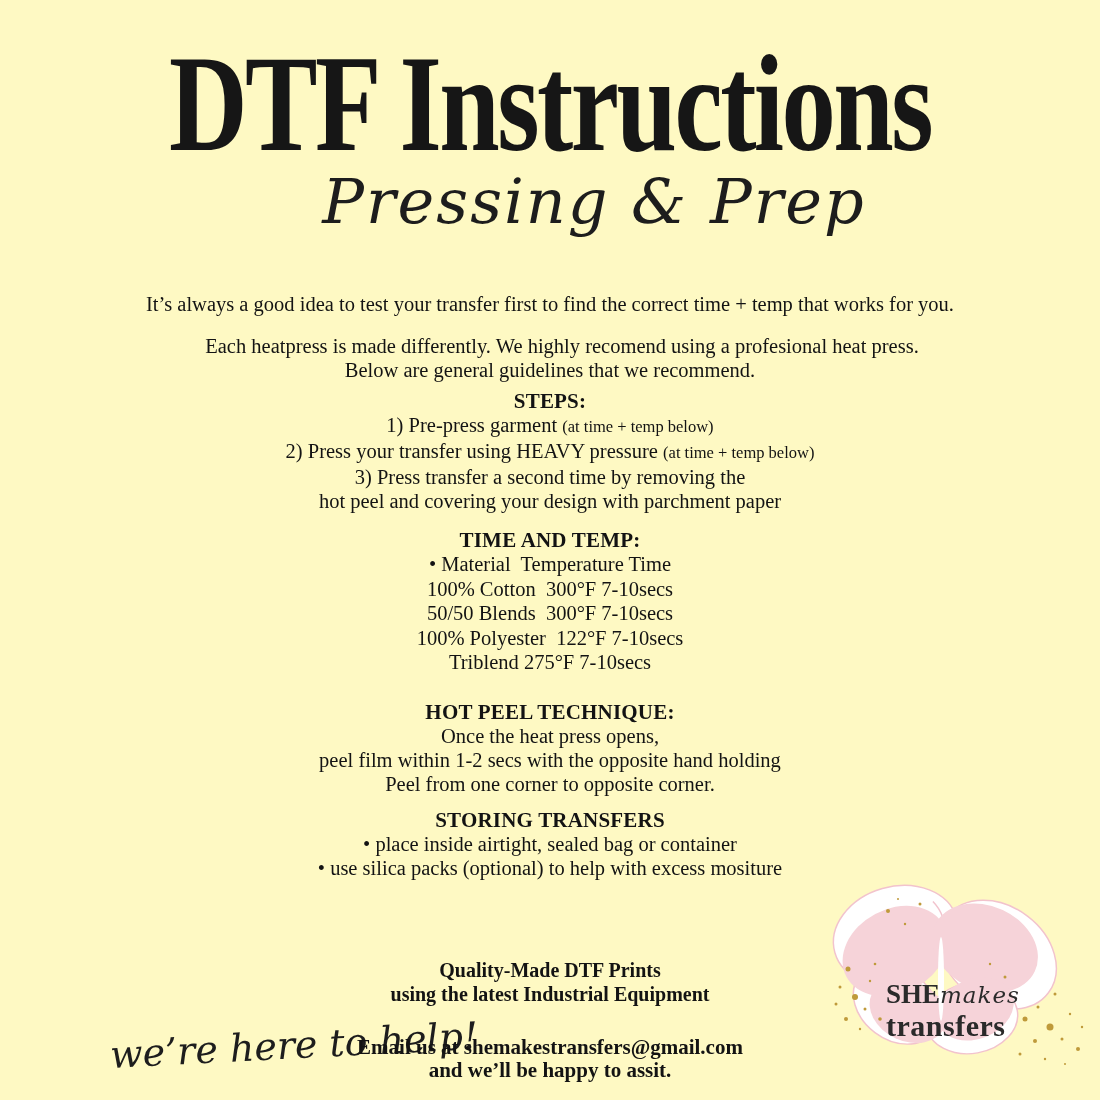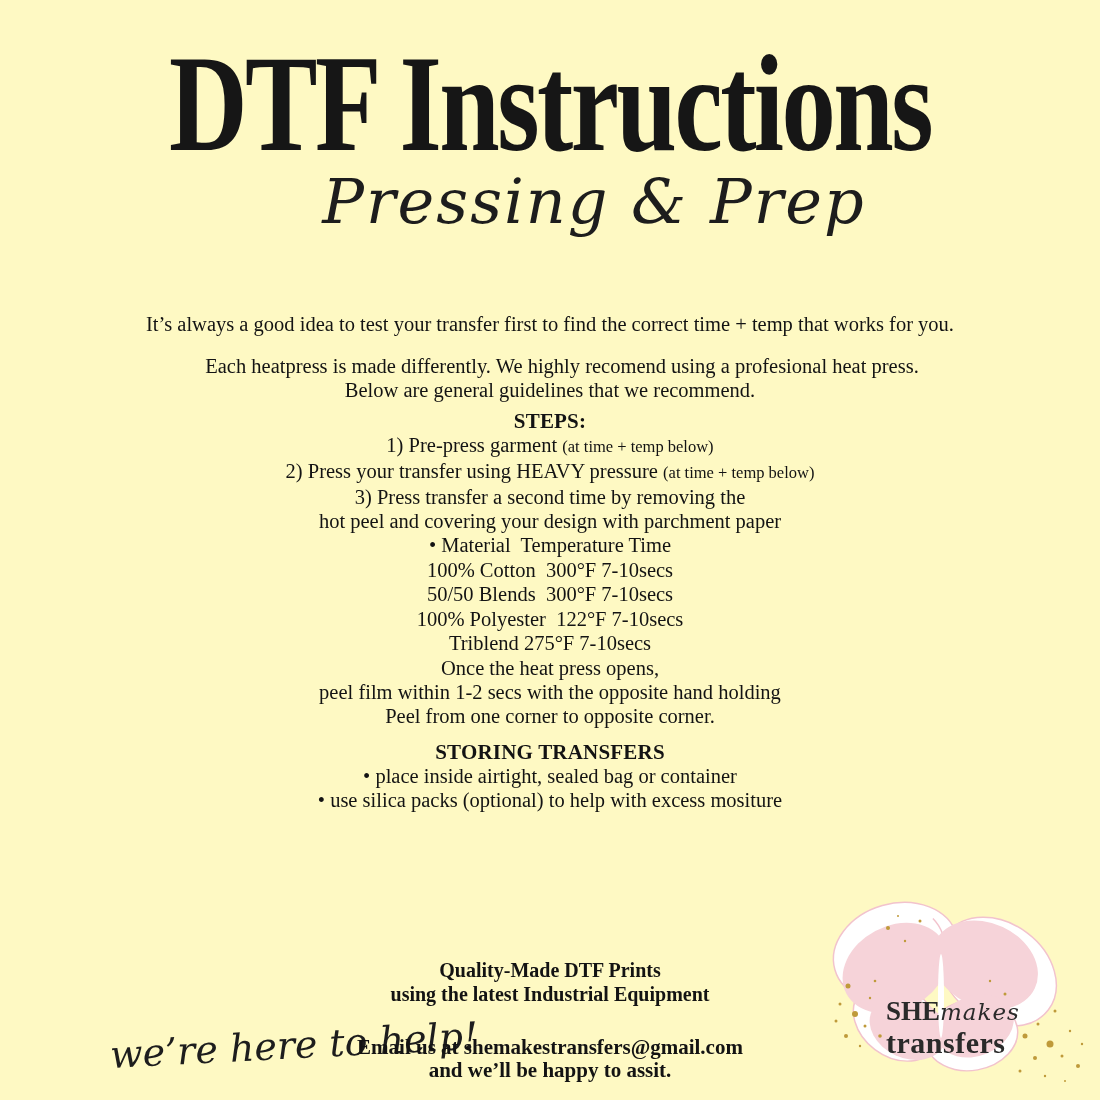--- a/index.html
+++ b/index.html
@@ -26,7 +26,7 @@
 
   
   .main{
-    position:absolute;top:312px;left:0;width:1100px;text-align:center;
+    position:absolute;top:292px;left:0;width:1100px;text-align:center;
     font-size:20.5px;line-height:24px;color:#131313;
   }
   .main .line{margin:0;}

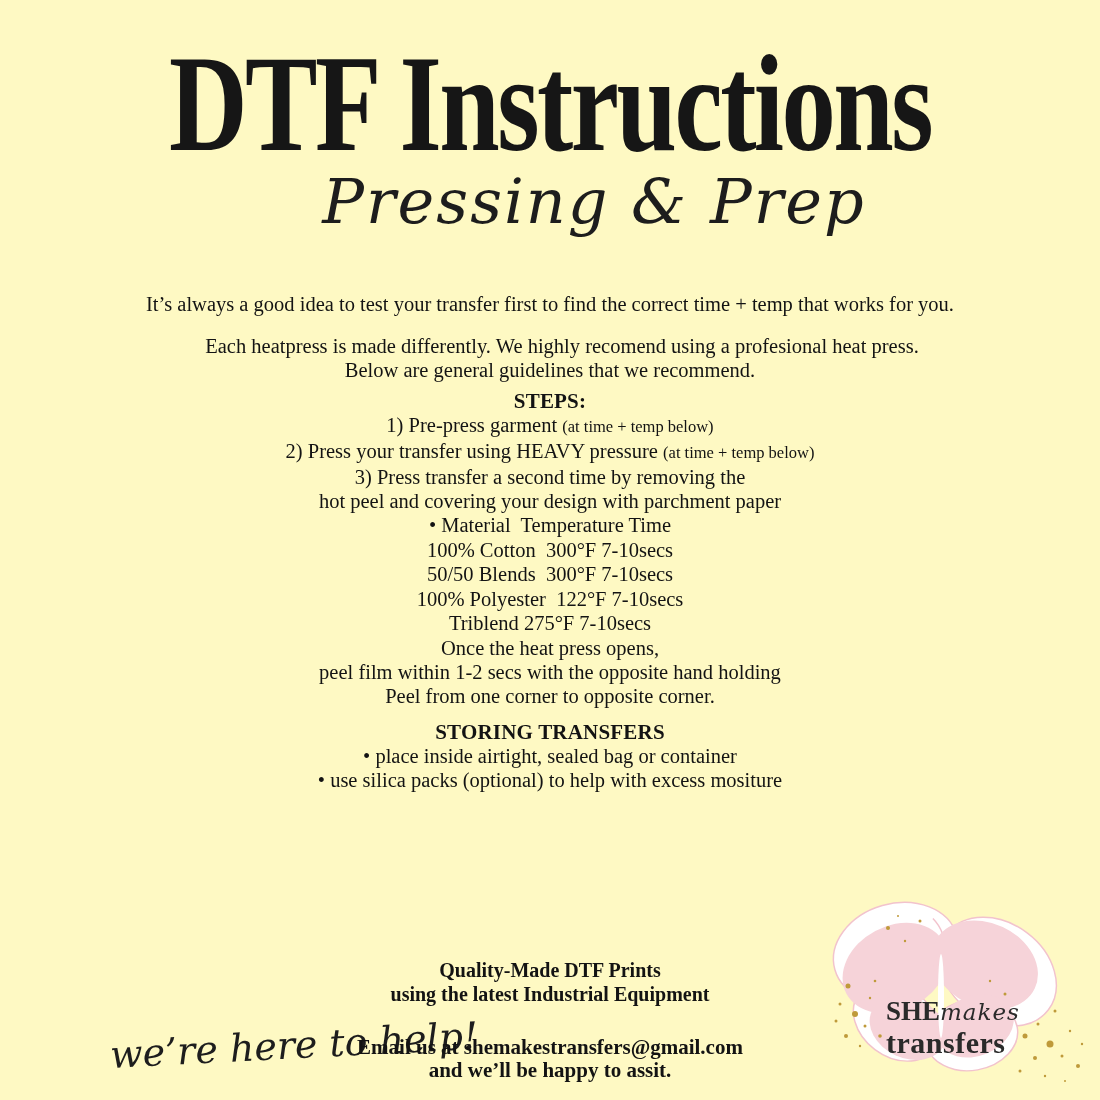--- a/index.html
+++ b/index.html
@@ -86,6 +86,7 @@
     <div class="line"><span>3) Press transfer a second time by removing the</span></div>
     <div class="line"><span>hot peel and covering your design with parchment paper</span></div>
 
+    <div class="line heading gap15">TIME AND TEMP:</div>
     <div class="line tt-row">• Material  Temperature Time</div>
     <div class="line tt-row">100% Cotton  300°F 7-10secs</div>
     <div class="line tt-row">50/50 Blends  300°F 7-10secs</div>

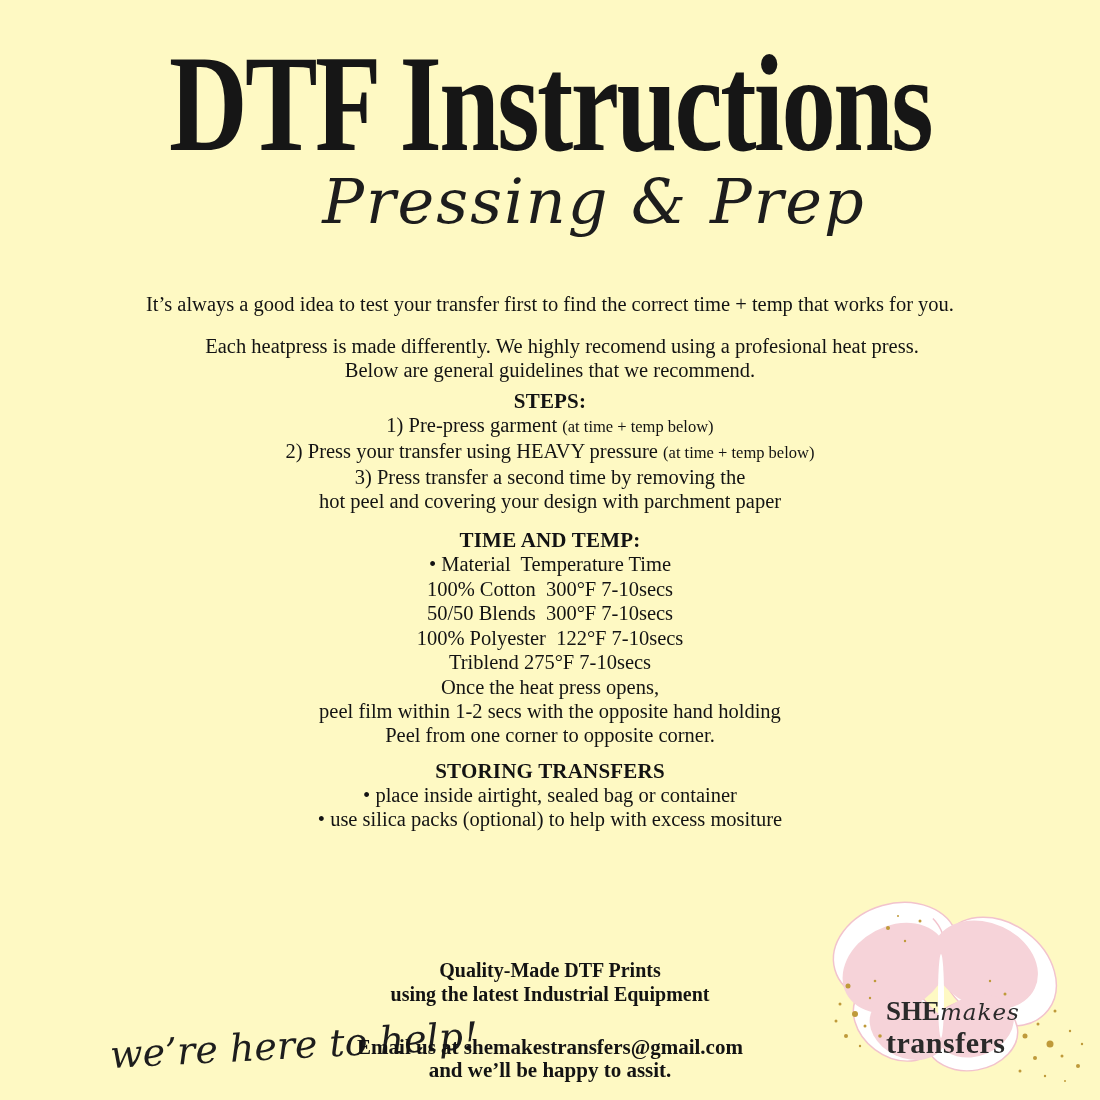--- a/index.html
+++ b/index.html
@@ -93,6 +93,7 @@
     <div class="line tt-row">100% Polyester  122°F 7-10secs</div>
     <div class="line tt-row">Triblend 275°F 7-10secs</div>
 
+    <div class="line heading gap25">HOT PEEL TECHNIQUE:</div>
     <div class="line">Once the heat press opens,</div>
     <div class="line">peel film within 1-2 secs with the opposite hand holding</div>
     <div class="line">Peel from one corner to opposite corner.</div>

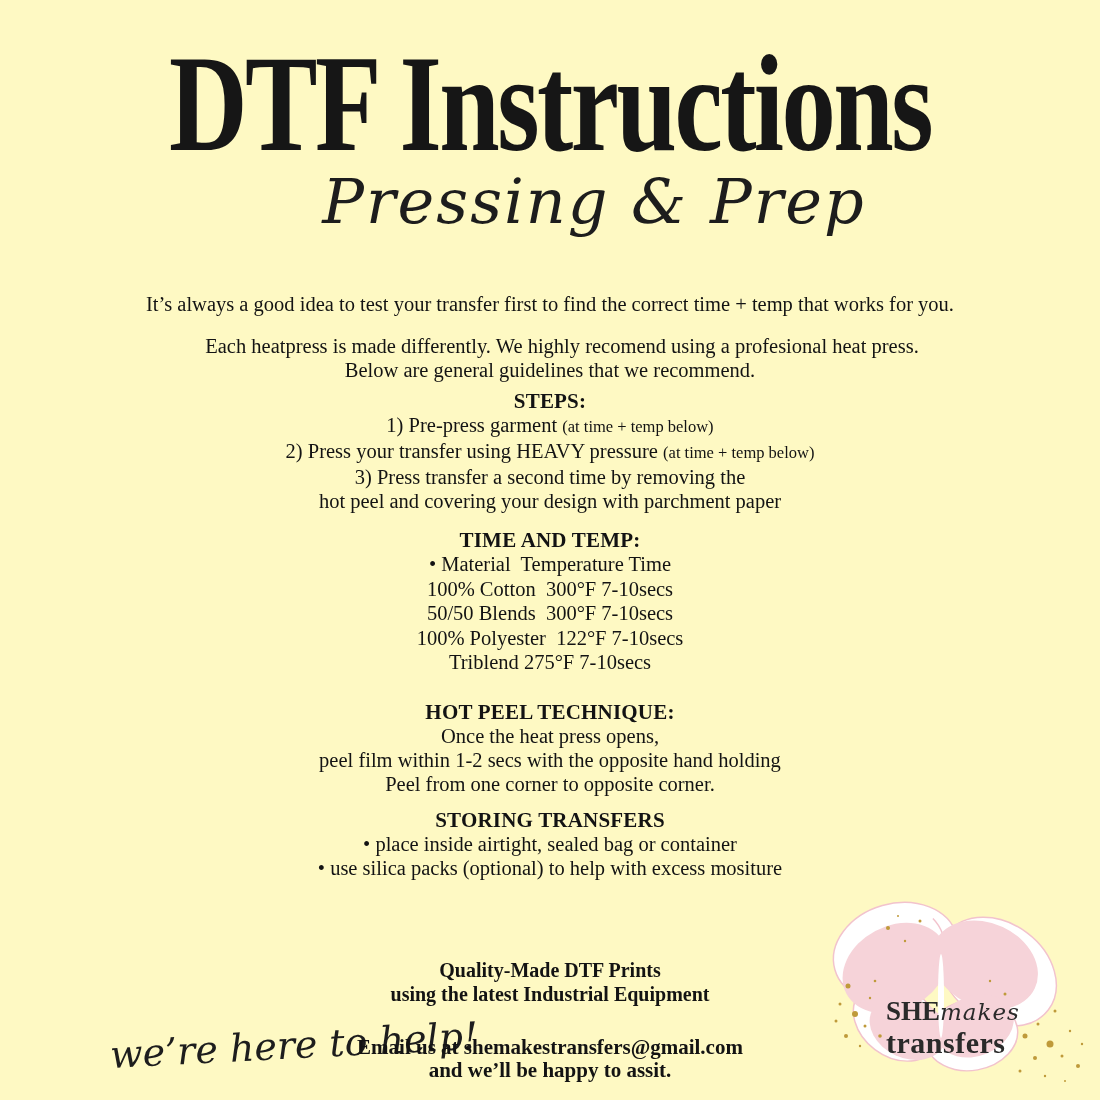--- a/index.html
+++ b/index.html
@@ -56,7 +56,7 @@
 
   
   .logo{
-    position:absolute;right:6px;bottom:0;width:284px;height:214px;
+    position:absolute;right:6px;bottom:17px;width:284px;height:214px;
   }
   .logo svg{position:absolute;left:0;top:0;}
   .logo-text{

